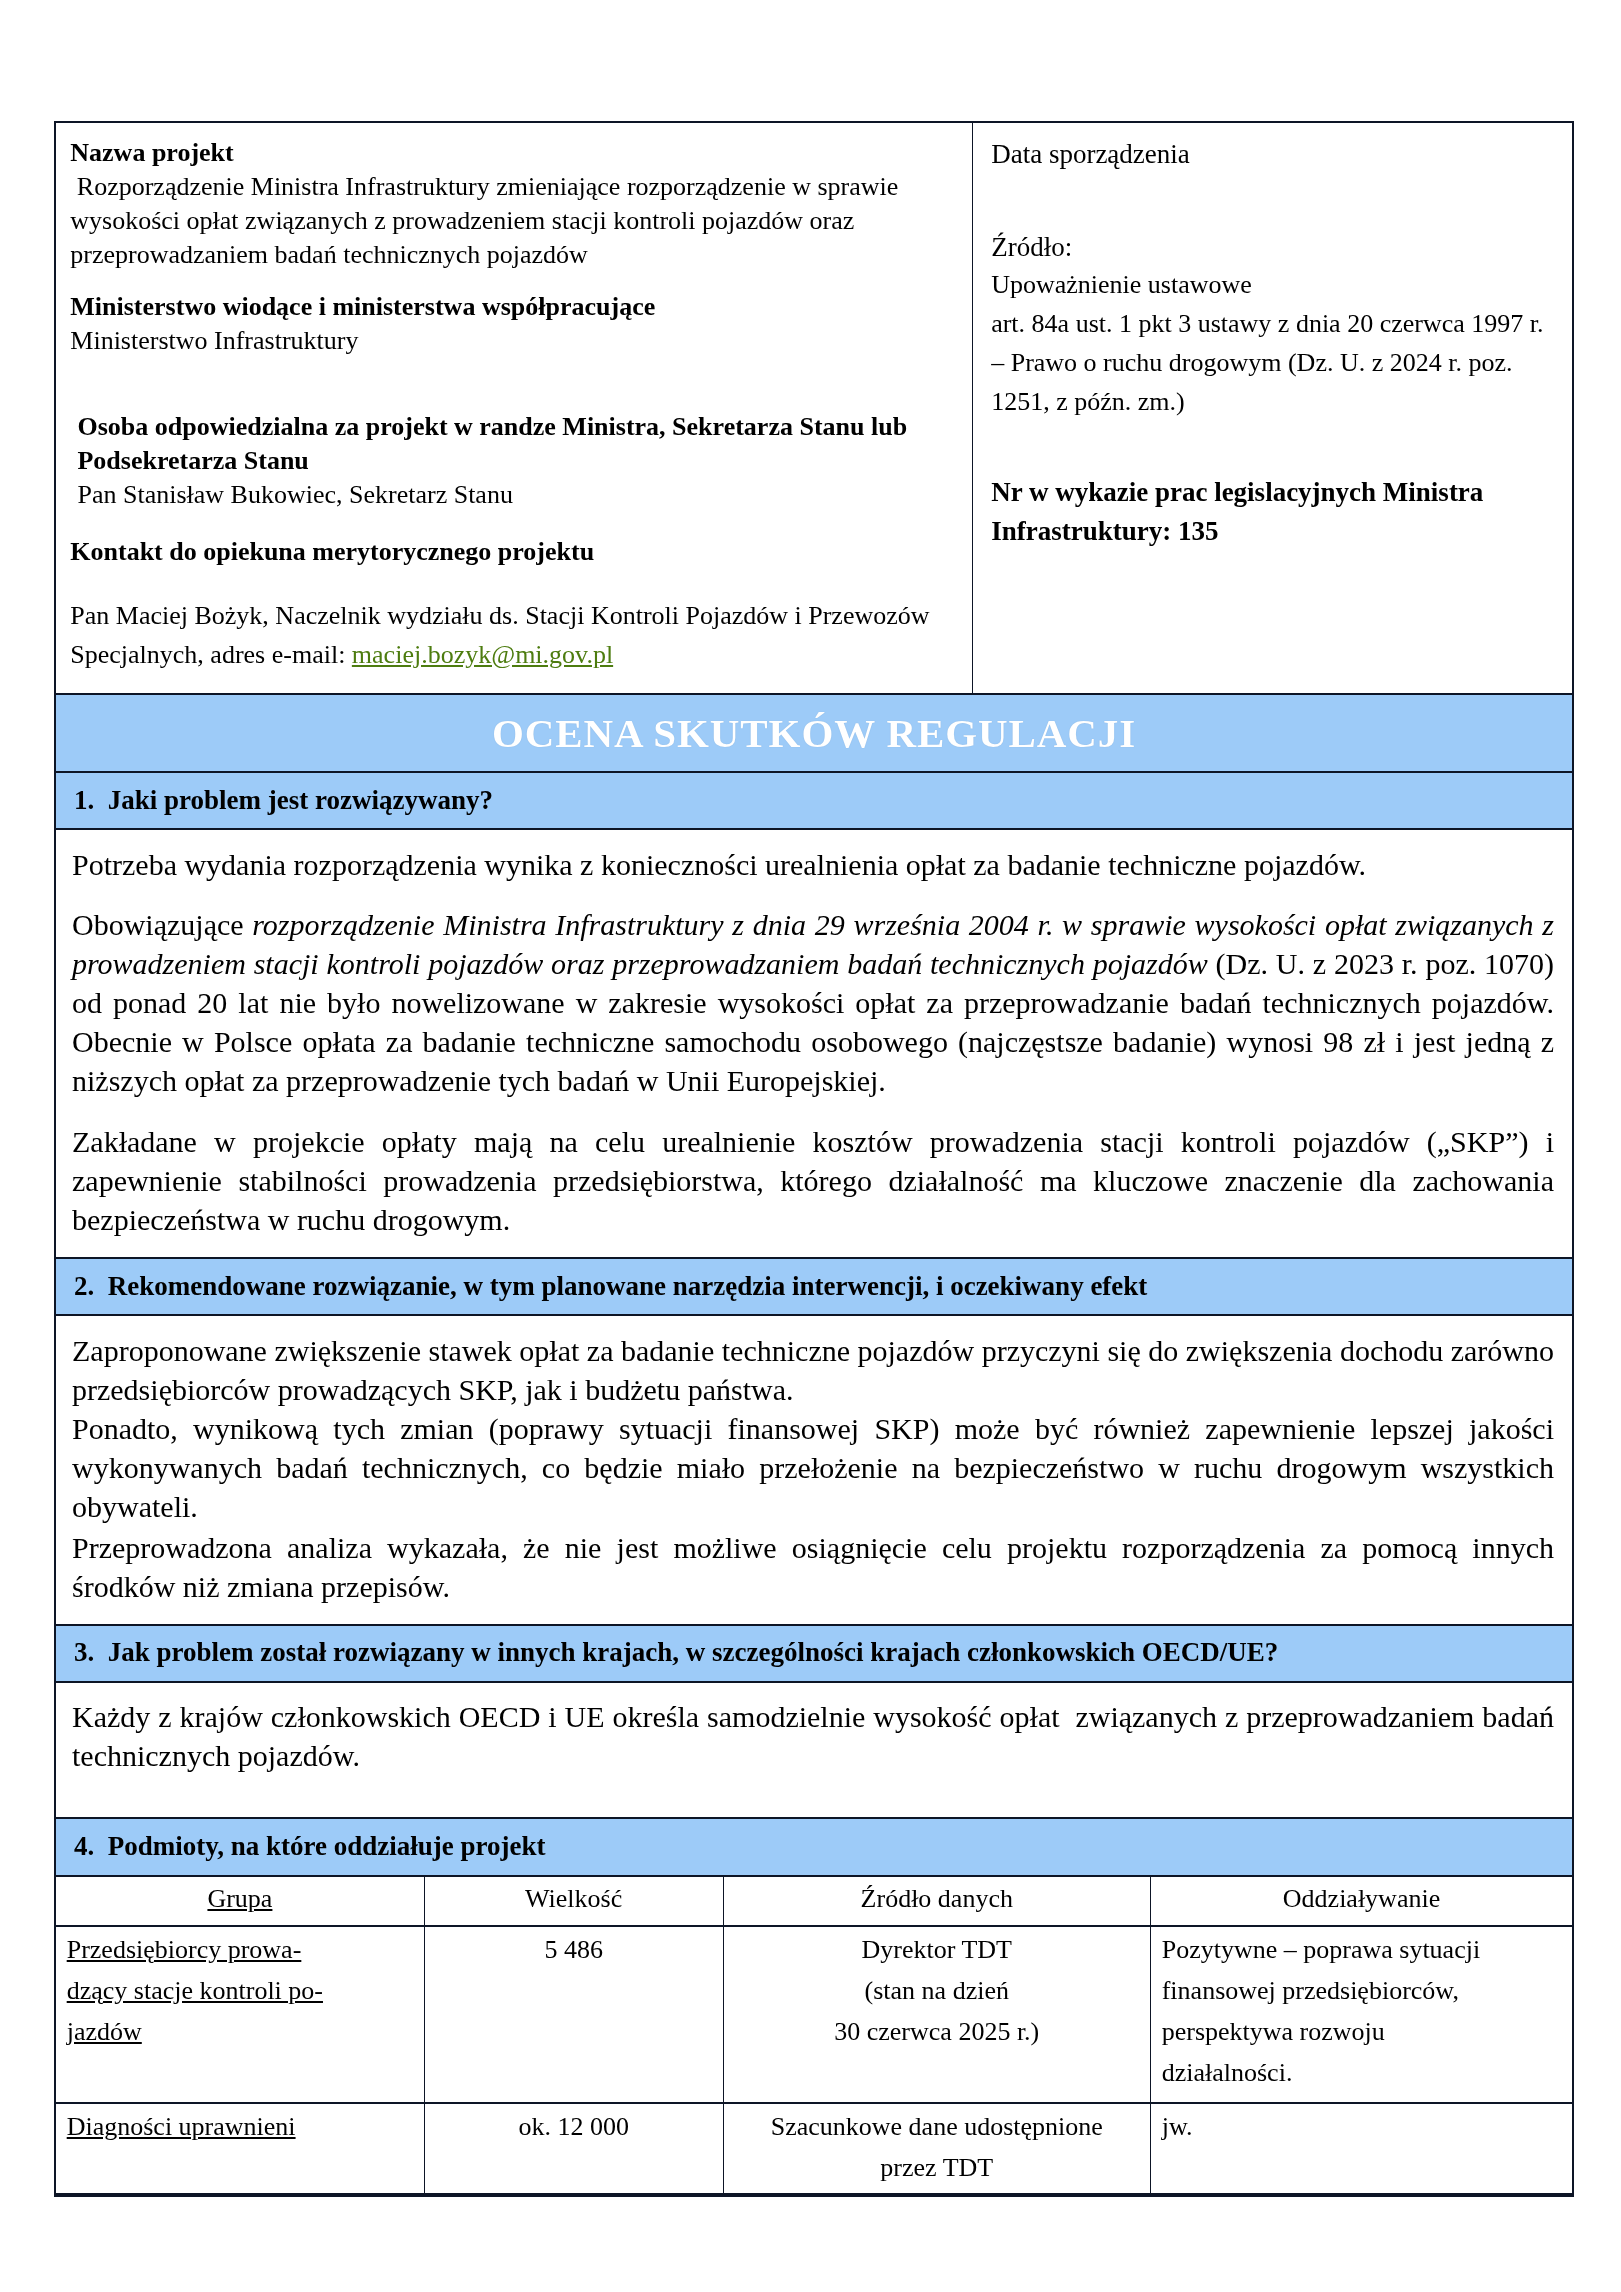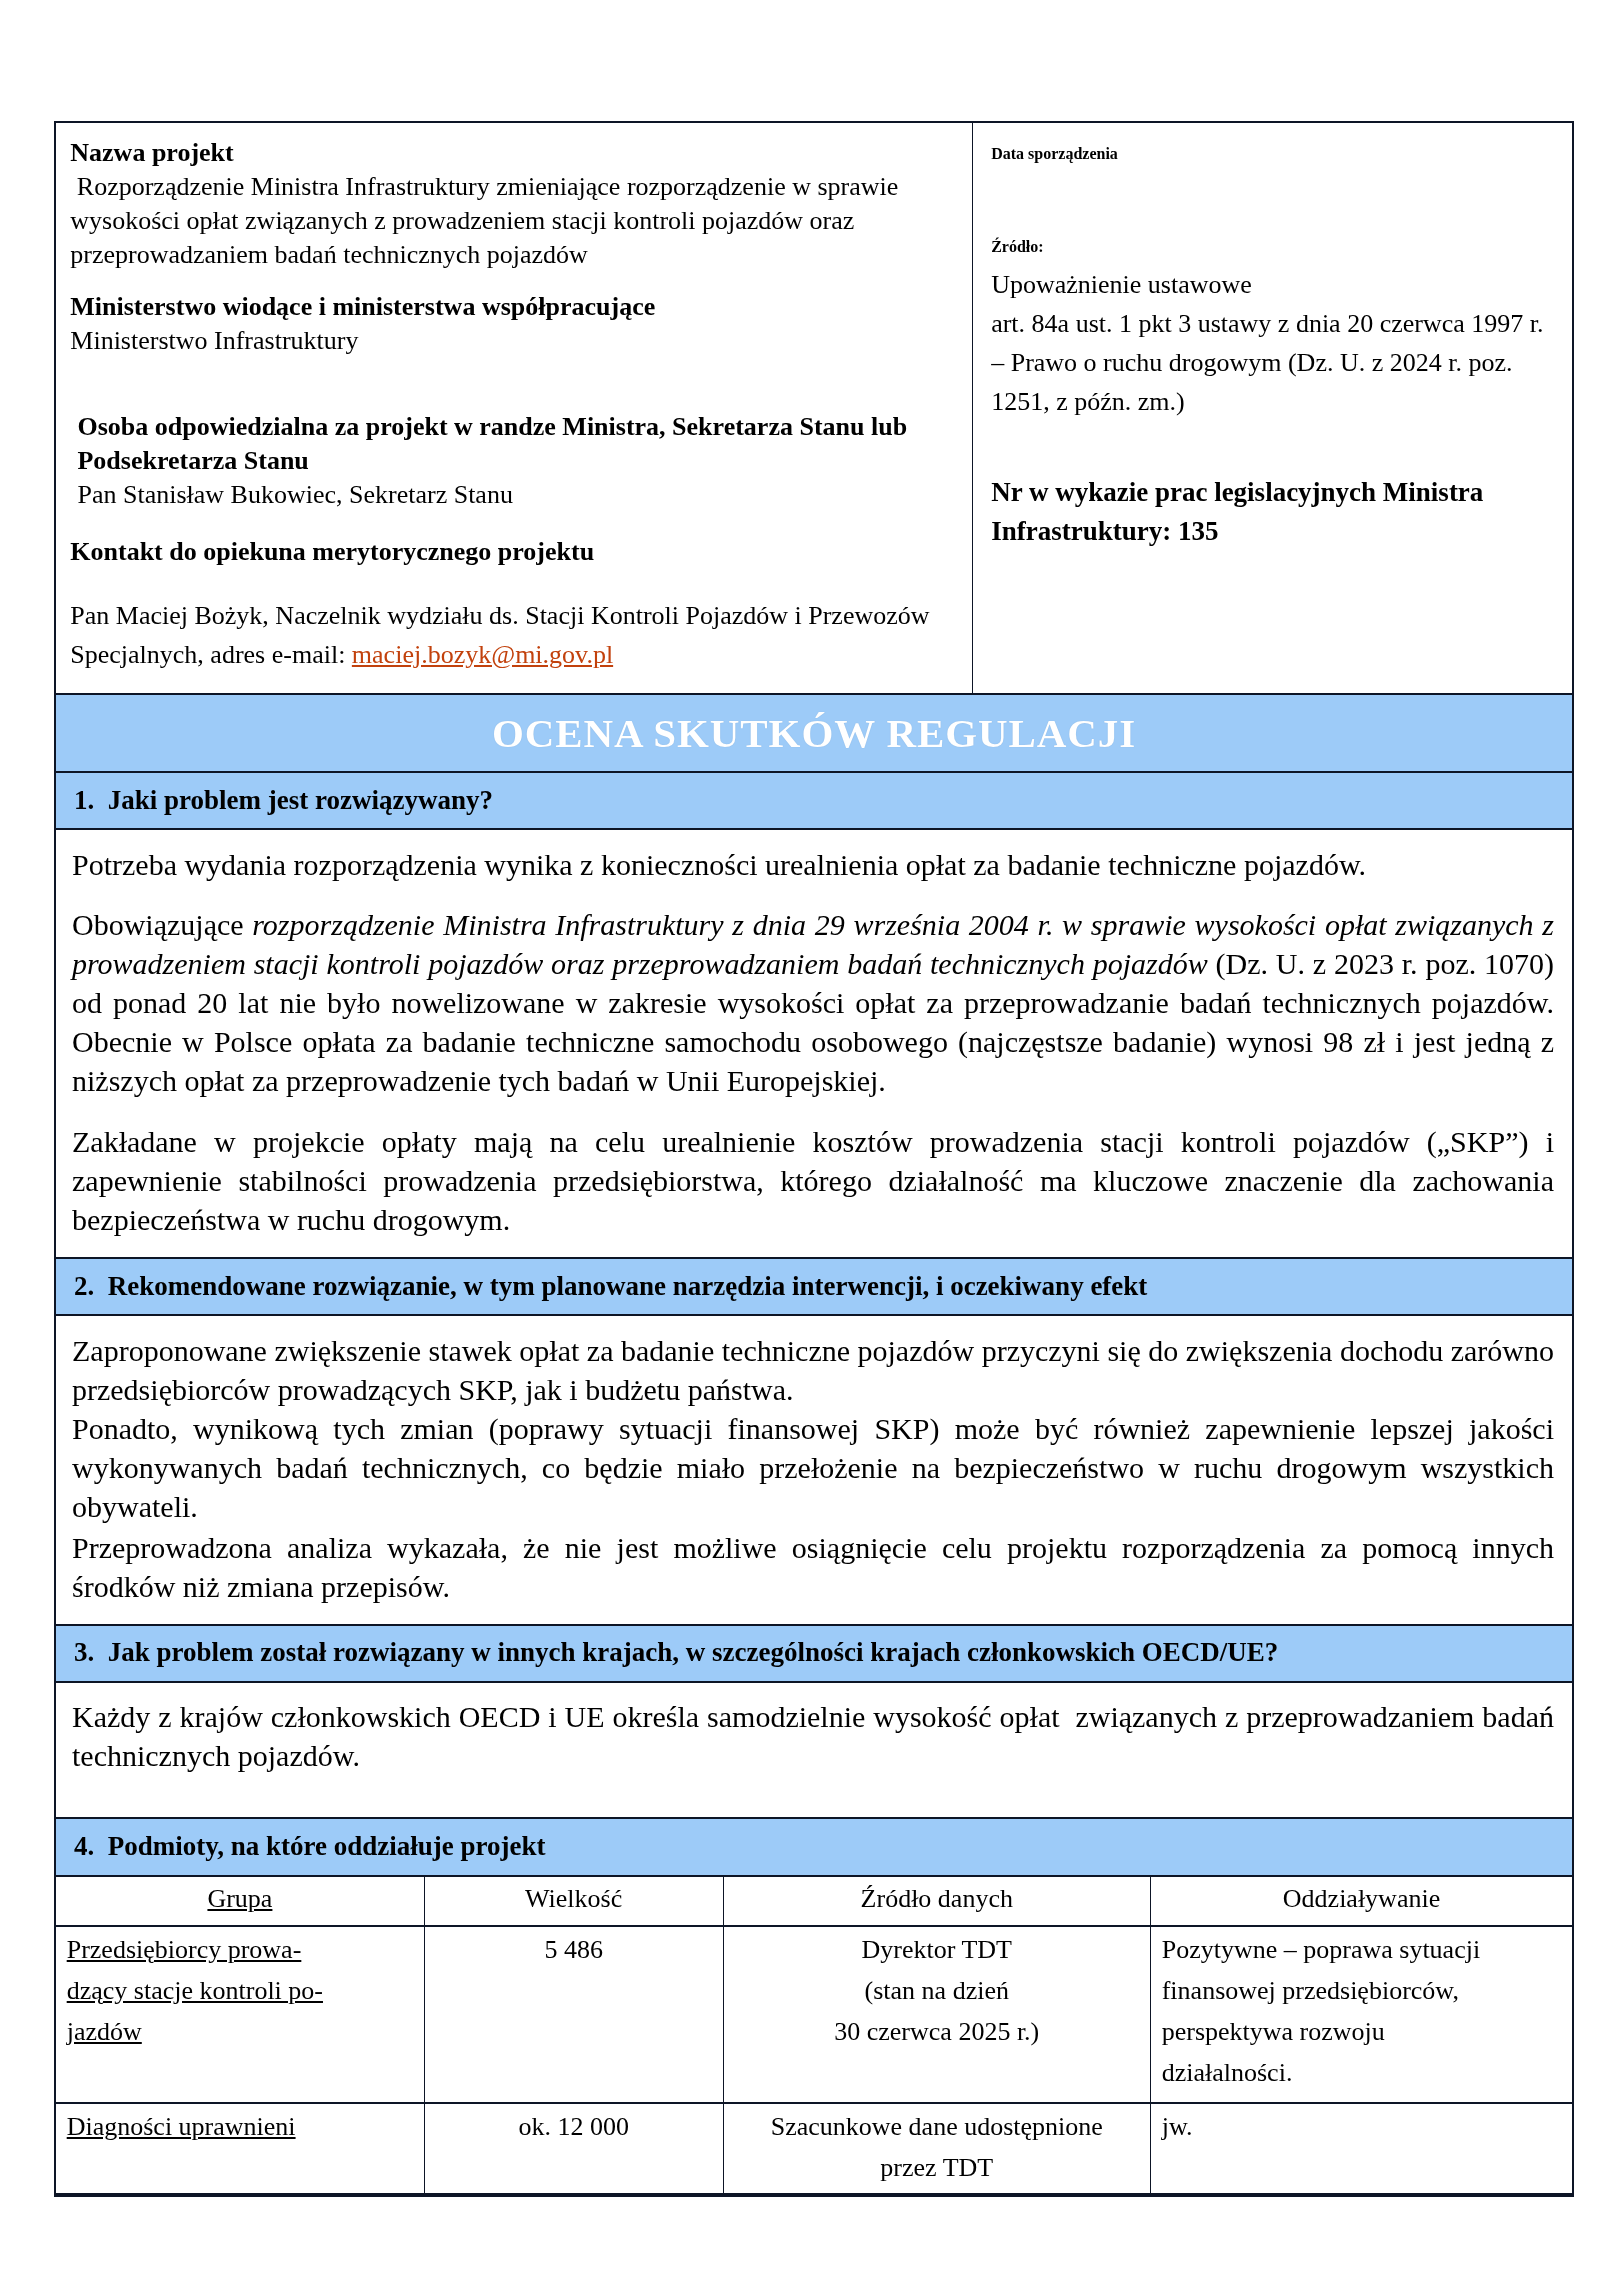--- a/index.html
+++ b/index.html
@@ -34,7 +34,7 @@
   .kontakt-text { font-size: 26px; line-height: 39px; }
   .email-link { color: #c2410c; text-decoration: underline; }
 
-  .hr-line1 { font-weight: bold; font-size: 16px; line-height: 36px; }
+  .hr-line1 { font-weight: normal; font-size: 27px; line-height: 36px; }
   .hr-gap-s { height: 57px; }
   .hr-body { font-size: 26px; line-height: 39px; }
   .hr-gap-m { height: 52px; }

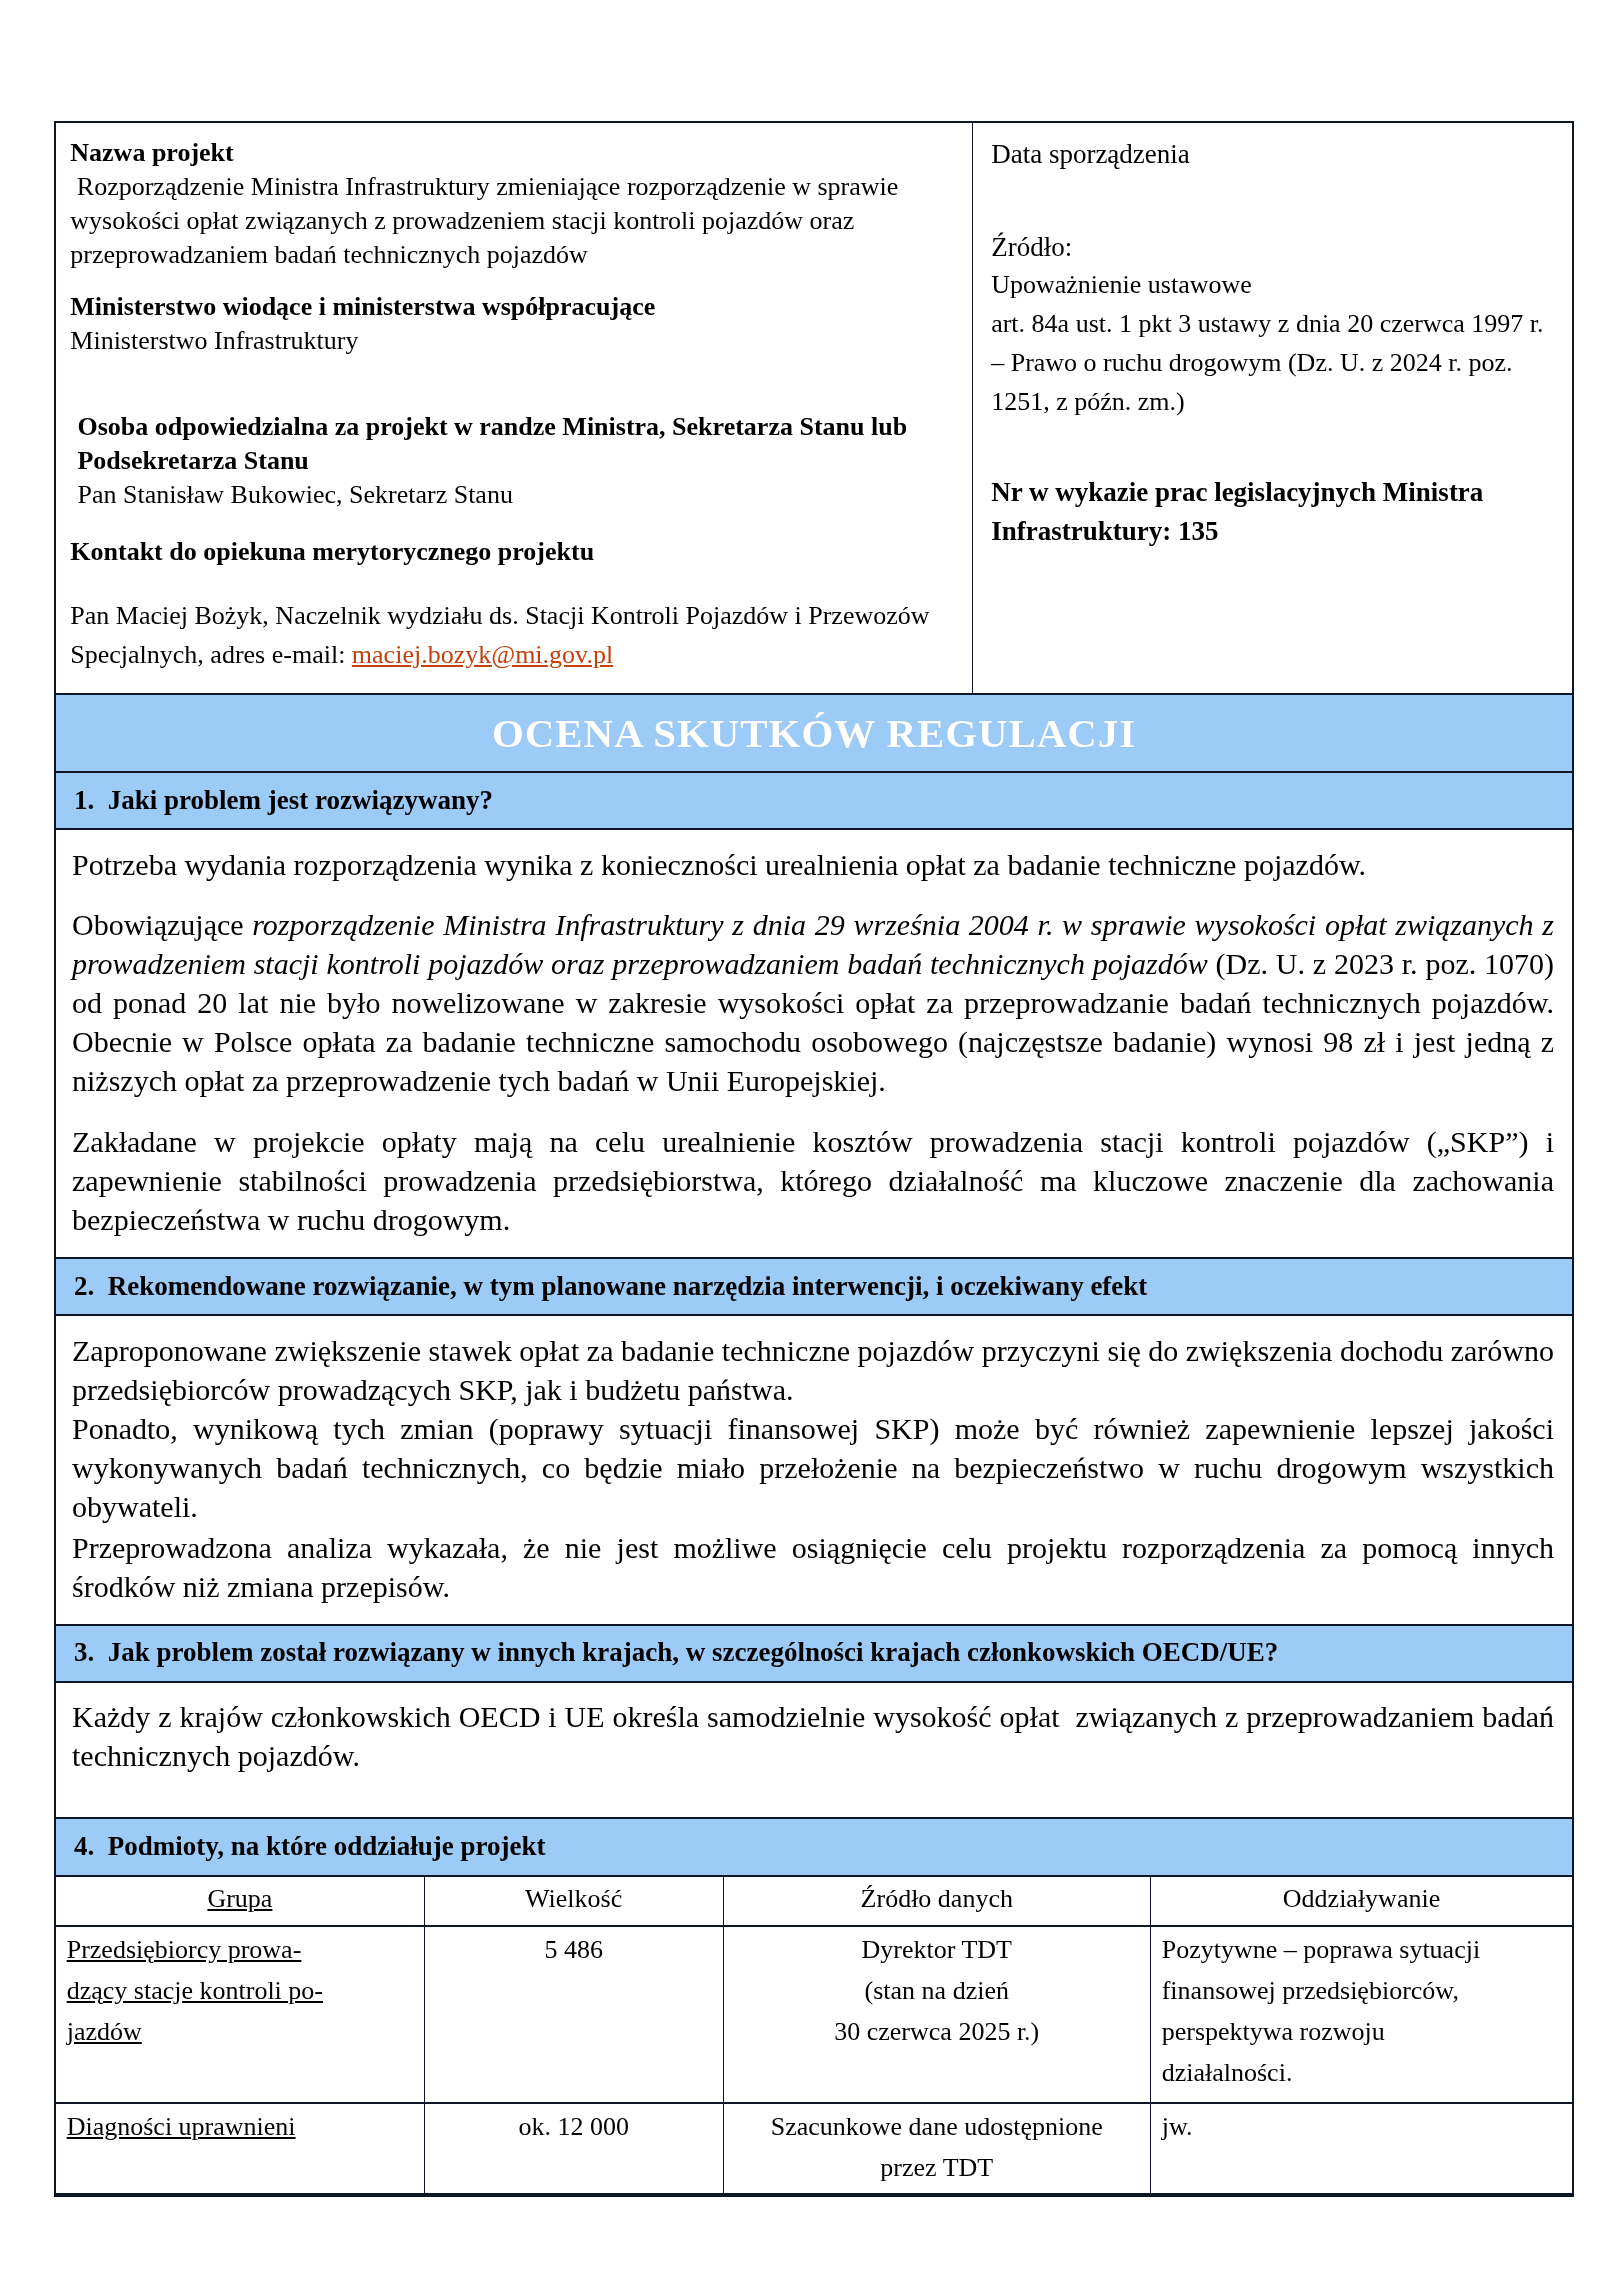--- a/index.html
+++ b/index.html
@@ -32,7 +32,7 @@
   .block-osoba { padding-left: 7.2px; margin-bottom: 23px; }
   .block-kontakt-label { margin-bottom: 27px; }
   .kontakt-text { font-size: 26px; line-height: 39px; }
-  .email-link { color: #c2410c; text-decoration: underline; }
+  .email-link { color: #4d7c0f; text-decoration: underline; }
 
   .hr-line1 { font-weight: normal; font-size: 27px; line-height: 36px; }
   .hr-gap-s { height: 57px; }

